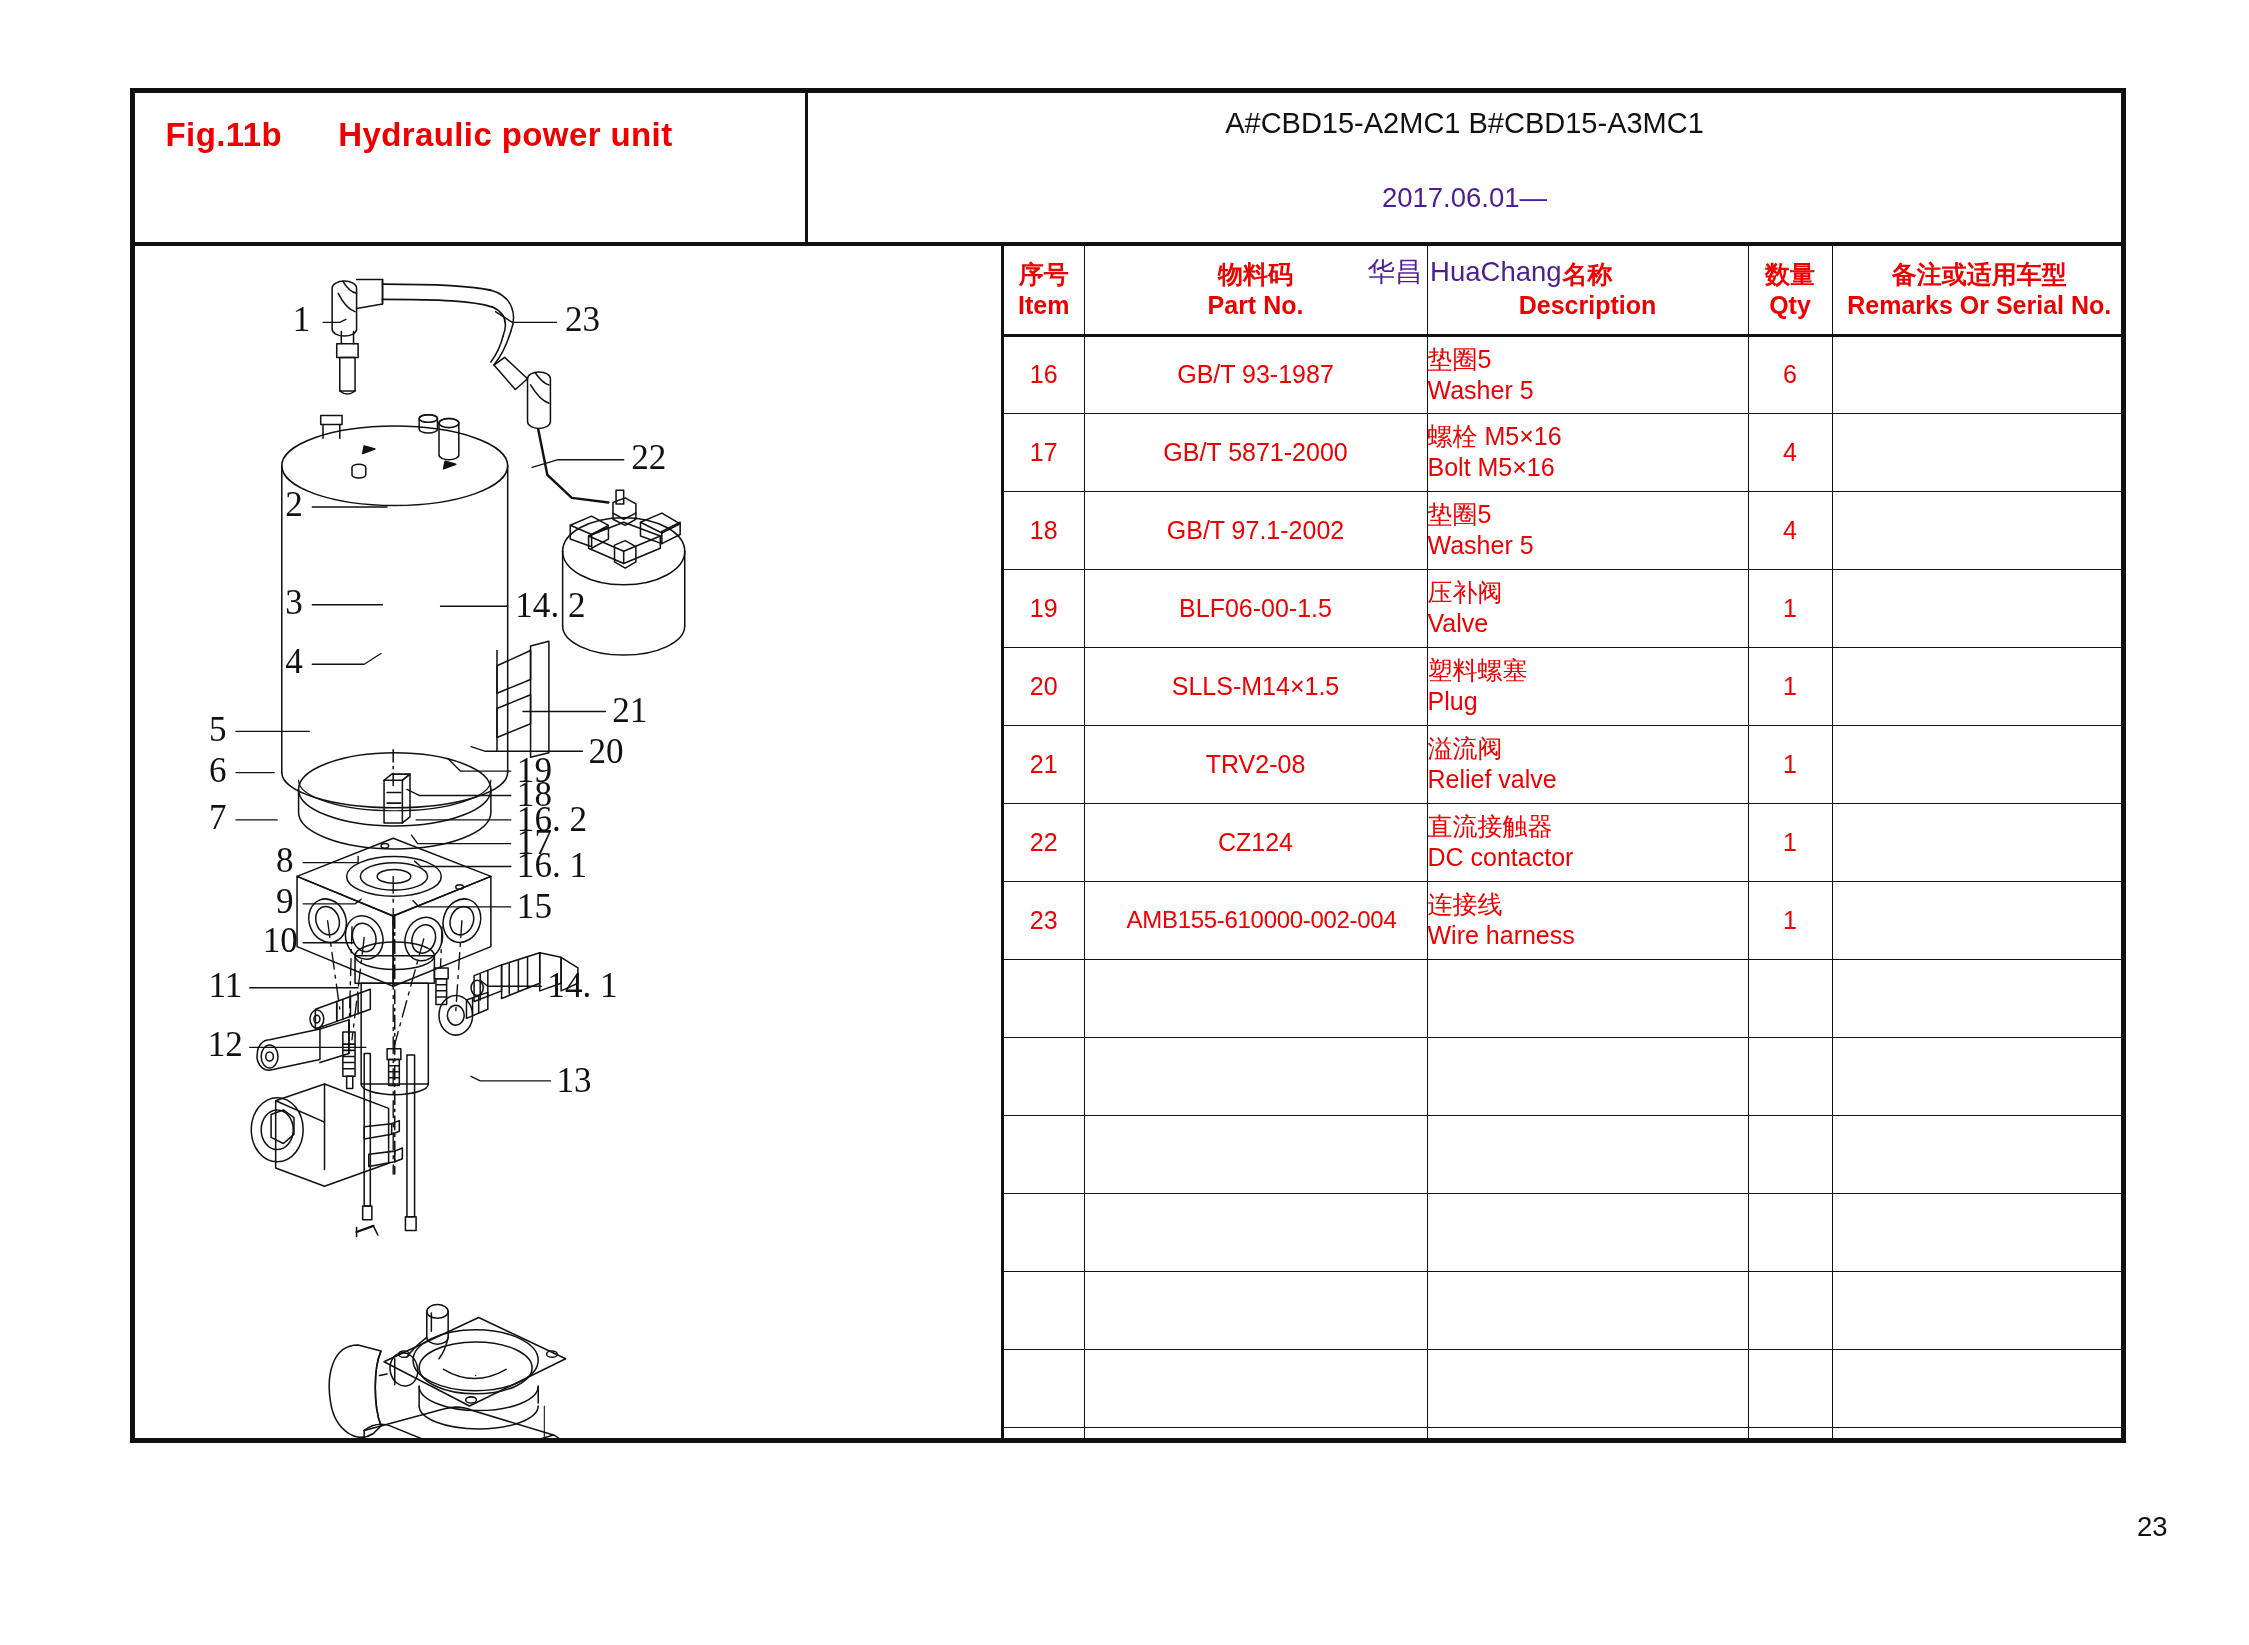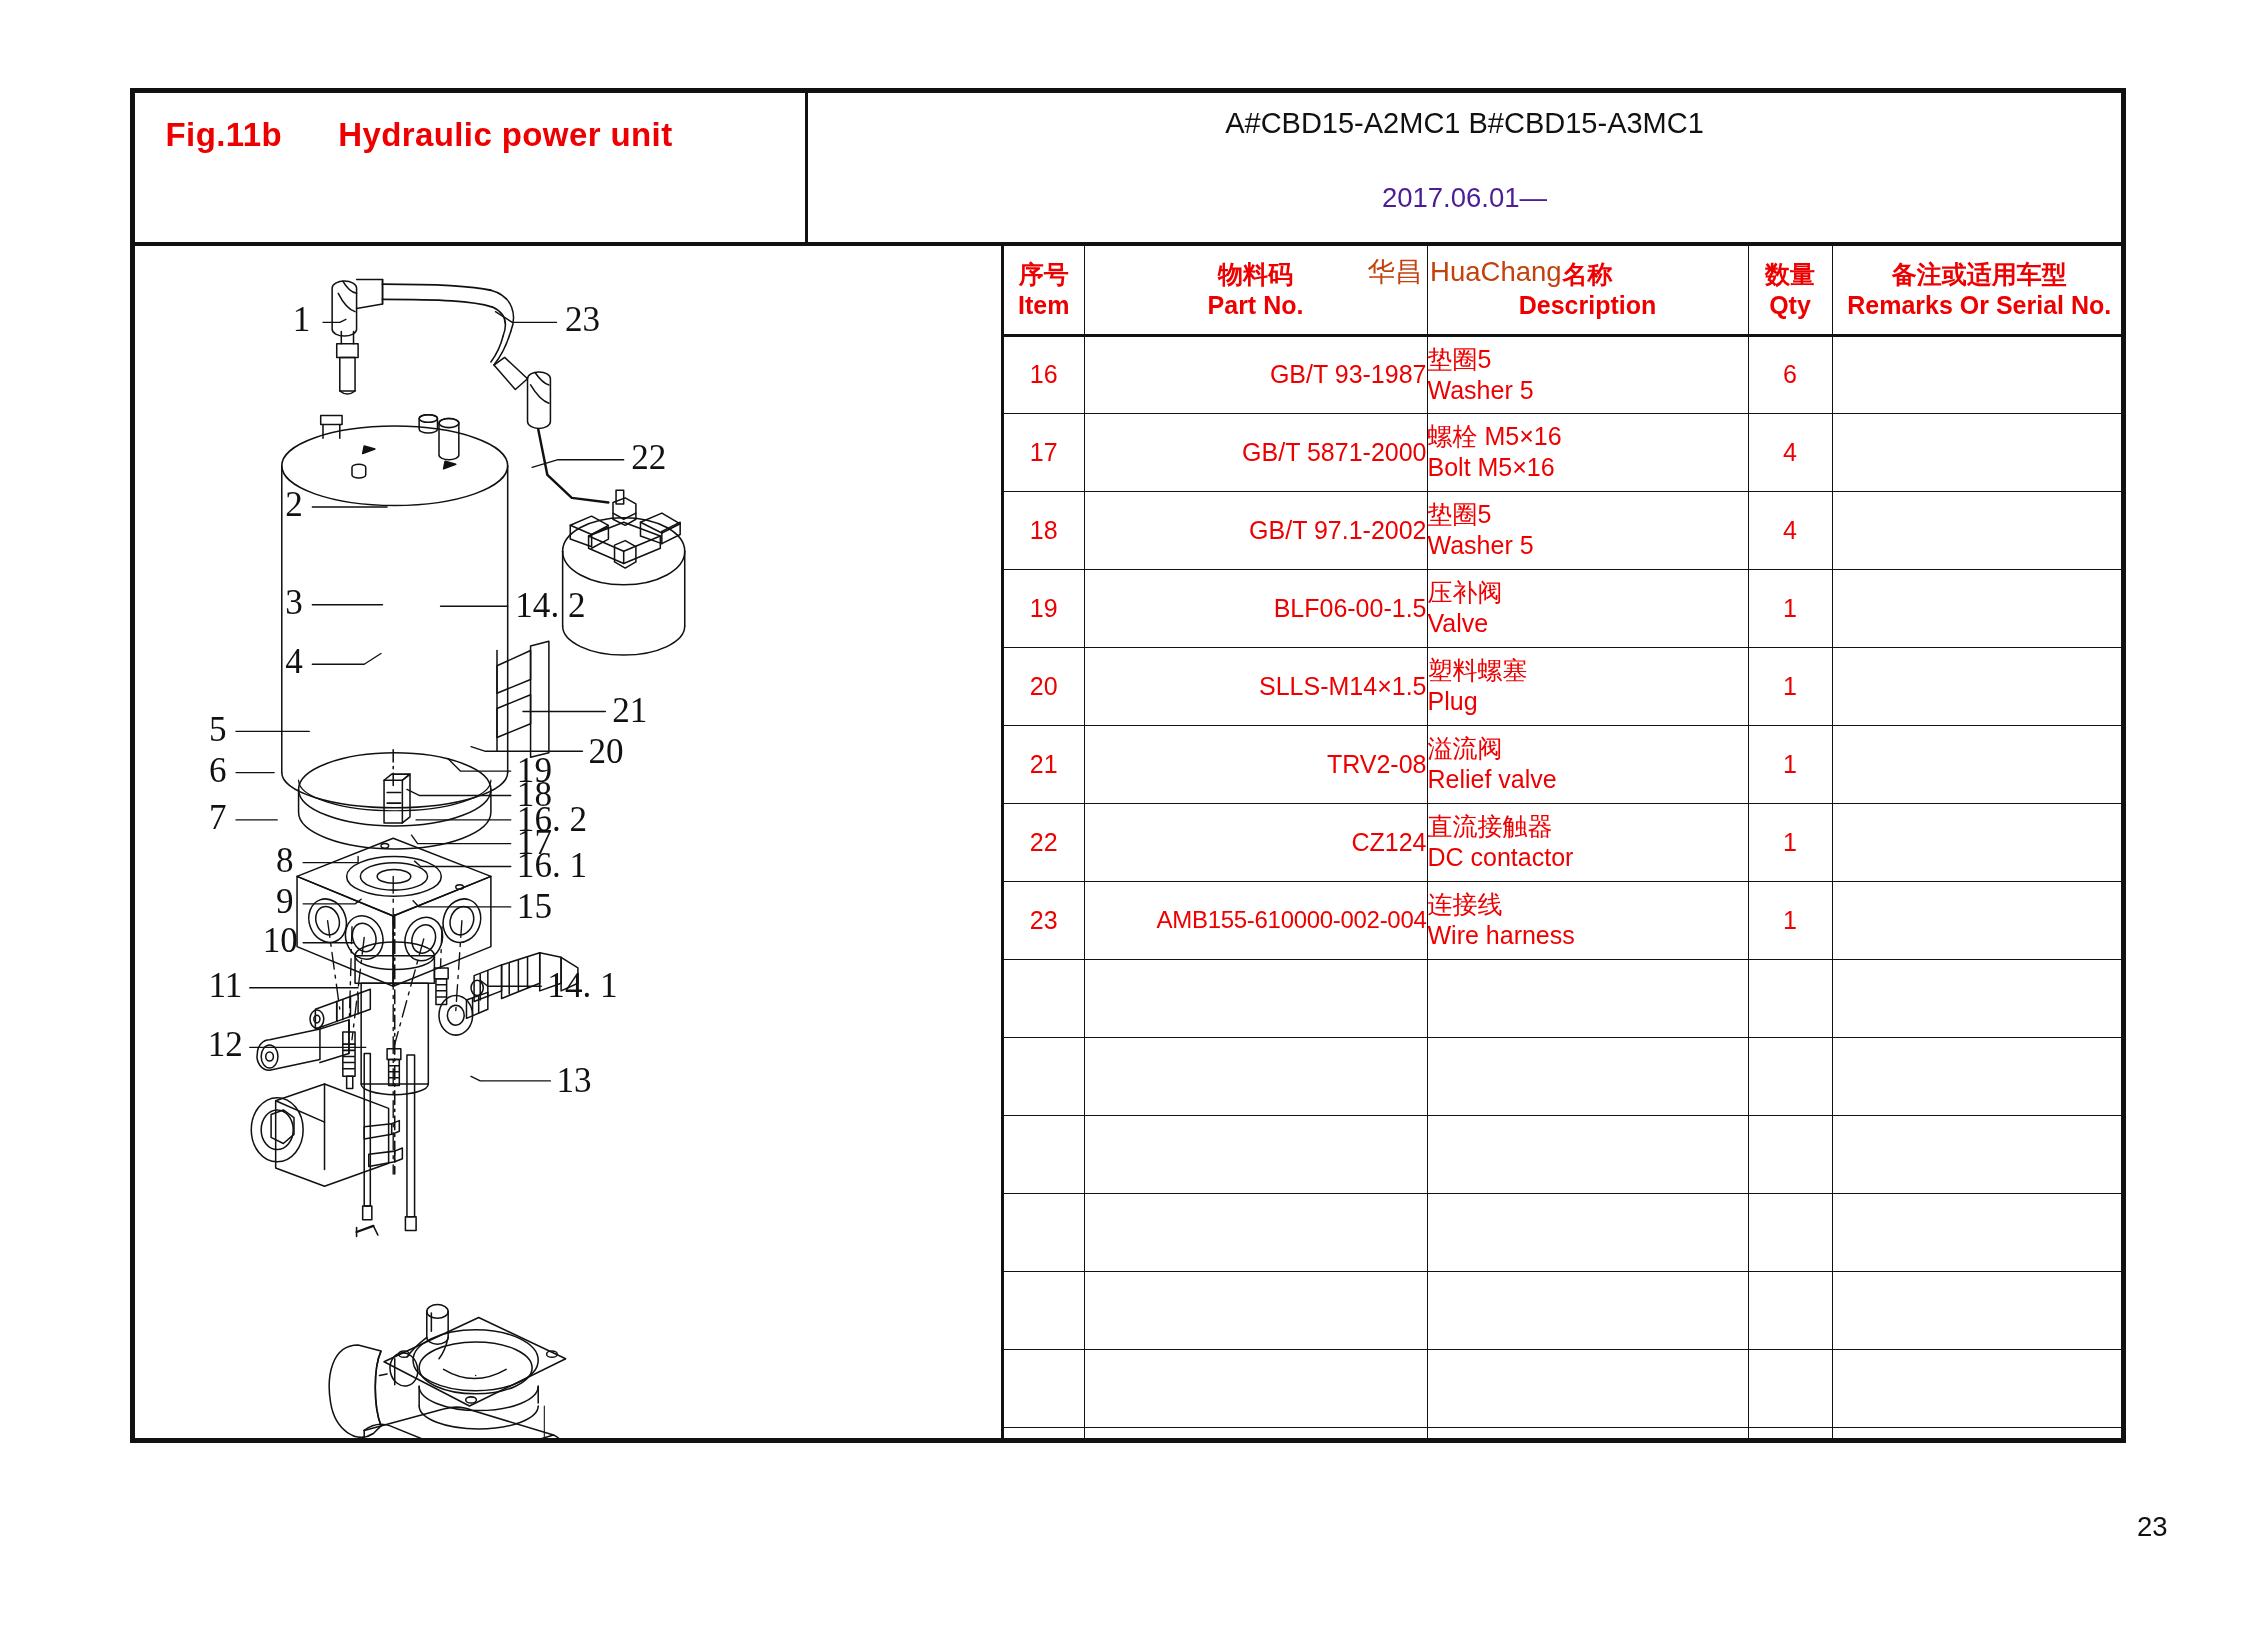--- a/index.html
+++ b/index.html
@@ -55,7 +55,7 @@
   }
   .model-line1{color:#111;font-size:29px;white-space:nowrap;line-height:1.22;}
   .model-line2{color:#4c1d95;font-size:27.5px;white-space:nowrap;line-height:1.22;}
-  .model-line3{color:#c2410c;font-size:27.5px;white-space:nowrap;line-height:1.22;}
+  .model-line3{color:#4c1d95;font-size:27.5px;white-space:nowrap;line-height:1.22;}
 
   
   .body-area{

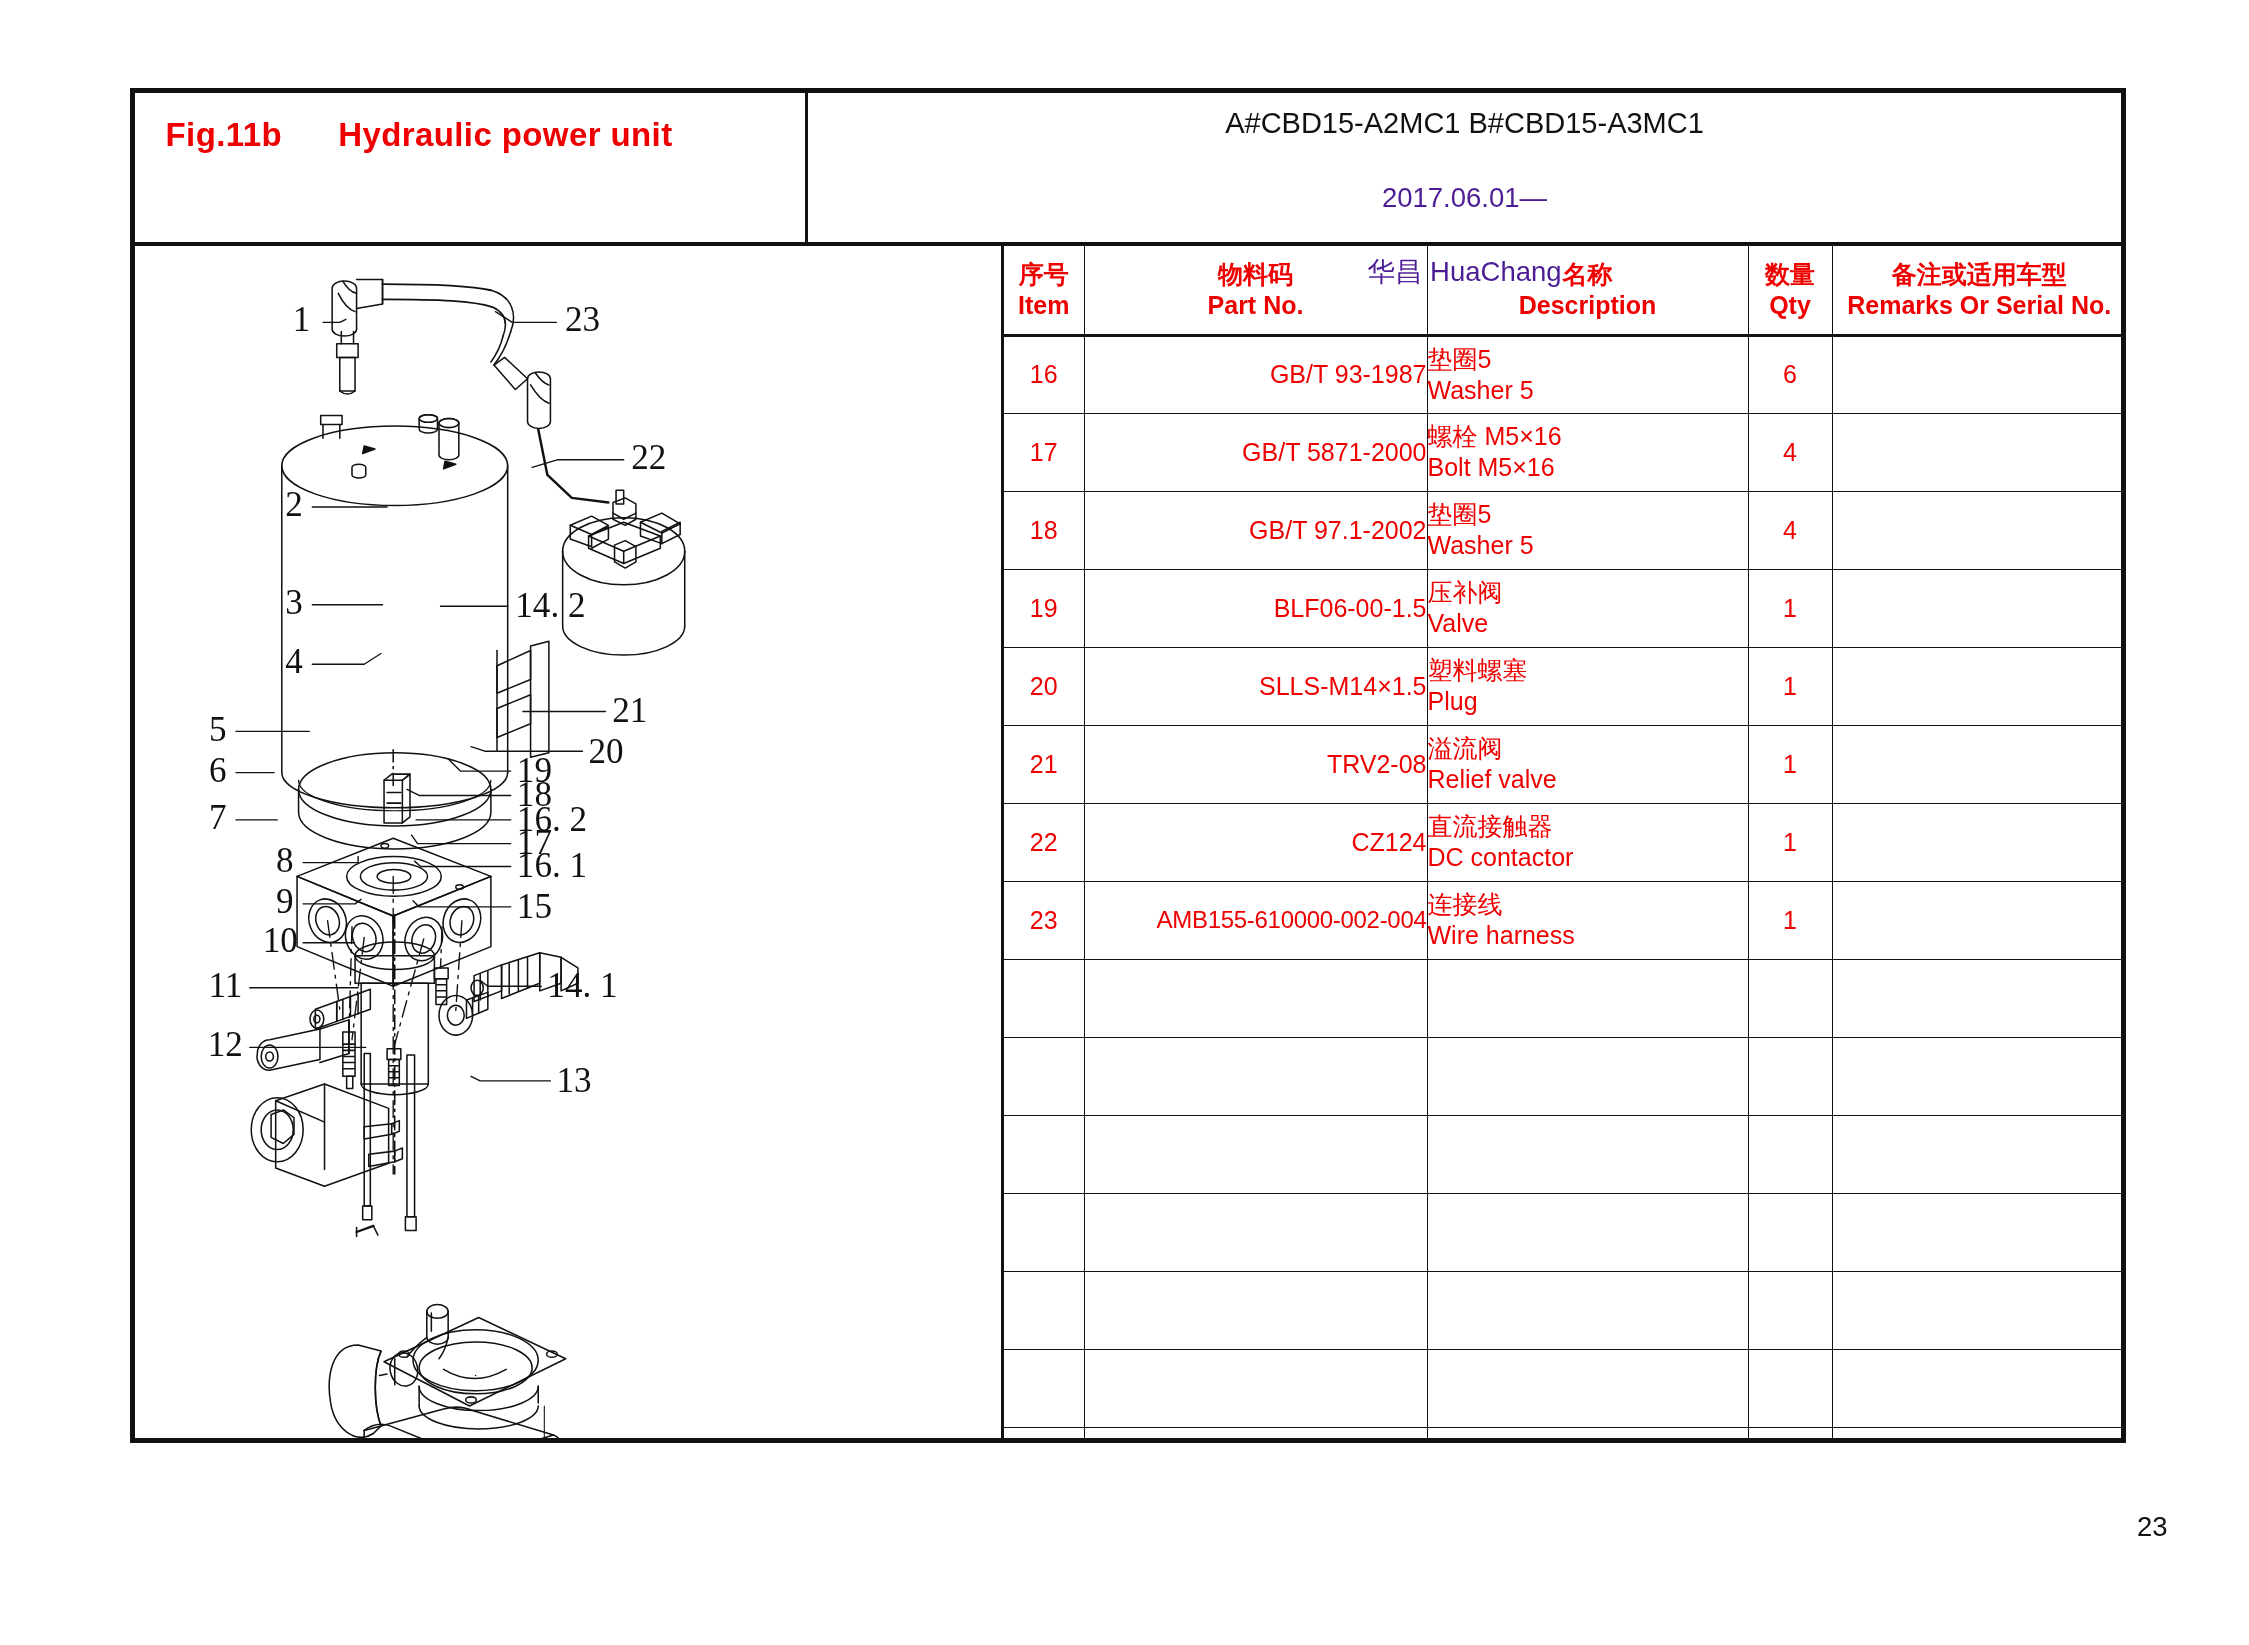--- a/index.html
+++ b/index.html
@@ -108,7 +108,7 @@
   tbody tr{height:78px;}
   tbody td{height:78px;color:#ee0000;font-size:25px;}
   td.item{text-align:center;margin-top:33px;}
-  td.part{text-align:right;padding-left:13.7px;white-space:nowrap;}
+  td.part{text-align:center;padding-left:13.7px;white-space:nowrap;}
   td.desc{text-align:left;padding-left:12.2px;line-height:1.24;}
   td.desc .hz{display:block;}
   td.desc .en{display:block;}

